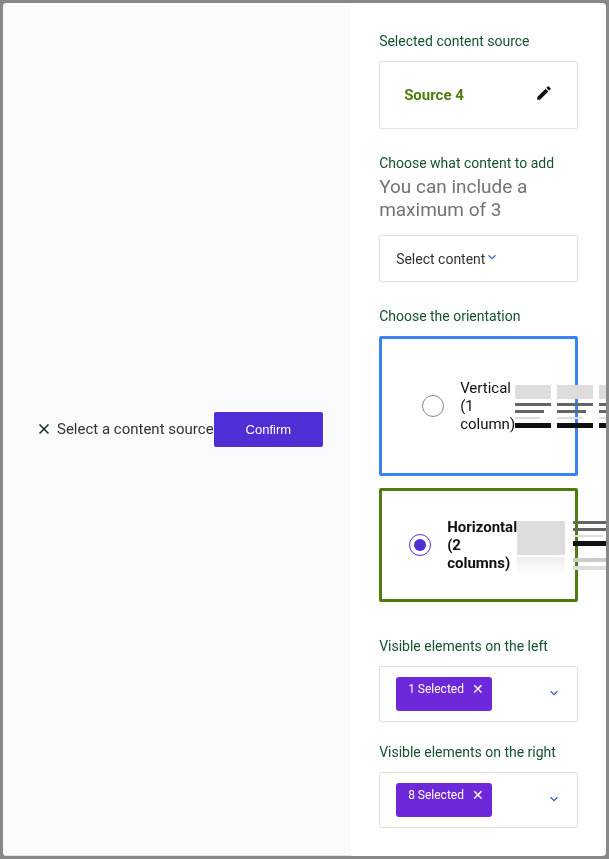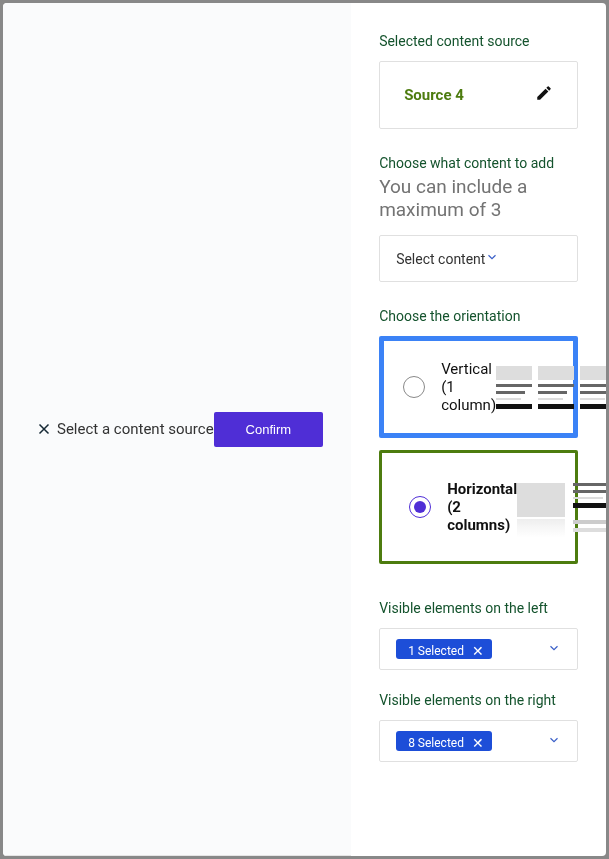--- a/index.html
+++ b/index.html
@@ -106,9 +106,9 @@
       color: #3a5fc8;
     }
     .option-card {
-      border: 5px solid #3b82f6;
-      border-radius: 2px;
-      padding: 19px;
+      border: 3px solid #3b82f6;
+      border-radius: 2px;
+      padding: 40px;
       display: flex;
       justify-content: space-between;
       align-items: center;

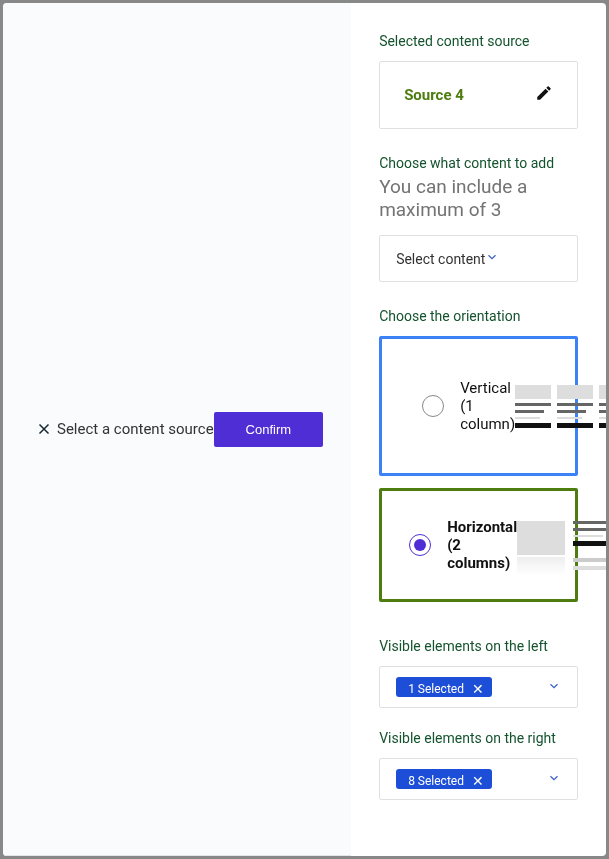--- a/index.html
+++ b/index.html
@@ -218,10 +218,10 @@
       margin-bottom: 22px;
     }
     .pill {
-      background: #1d4ed8;
+      background: #6d28d9;
       color: #fff;
       font-size: 12px;
-      padding: 5px 8px 1px 12px;
+      padding: 5px 8px 15px 12px;
       border-radius: 3px;
       display: inline-flex;
       align-items: center;

